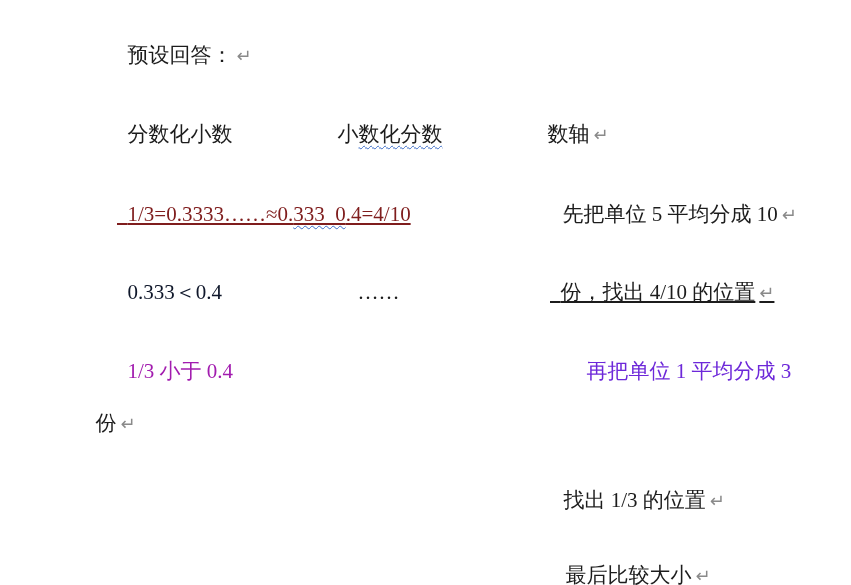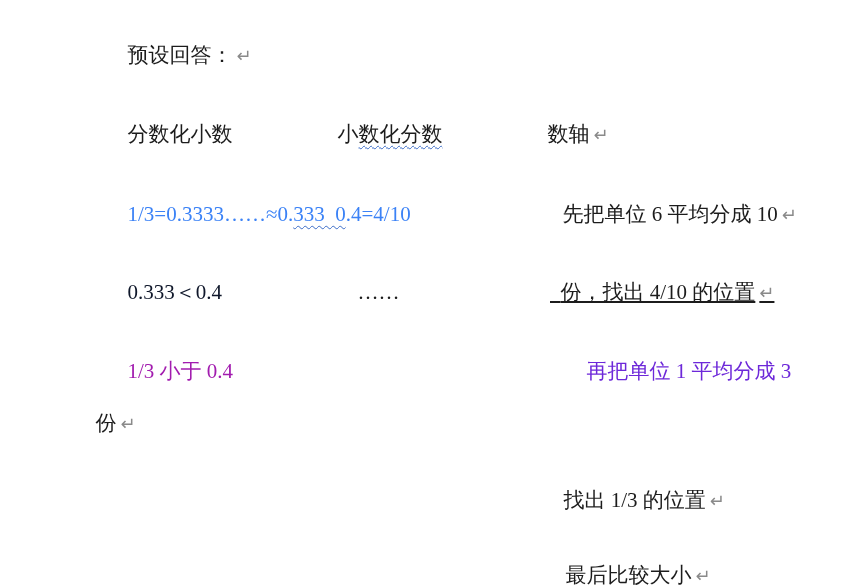--- a/index.html
+++ b/index.html
@@ -63,7 +63,7 @@
   <span>数轴</span><span class="pilcrow" style="color: rgb(138, 138, 138);">↵</span>
 </div>
 
-<div class="doc-text" id="calc1" style="color: #3b82f6;">
+<div class="doc-text" id="calc1" style="color: #7f1d1d; text-decoration: underline;">
   <span>1/3=0.3333……≈0.</span><span class="wavy" style="text-decoration-color: rgb(59, 108, 199);">333  0</span><span>.4=4/10</span>
 </div>
 <div class="doc-text" id="right1" style="color: rgb(28, 28, 28);">

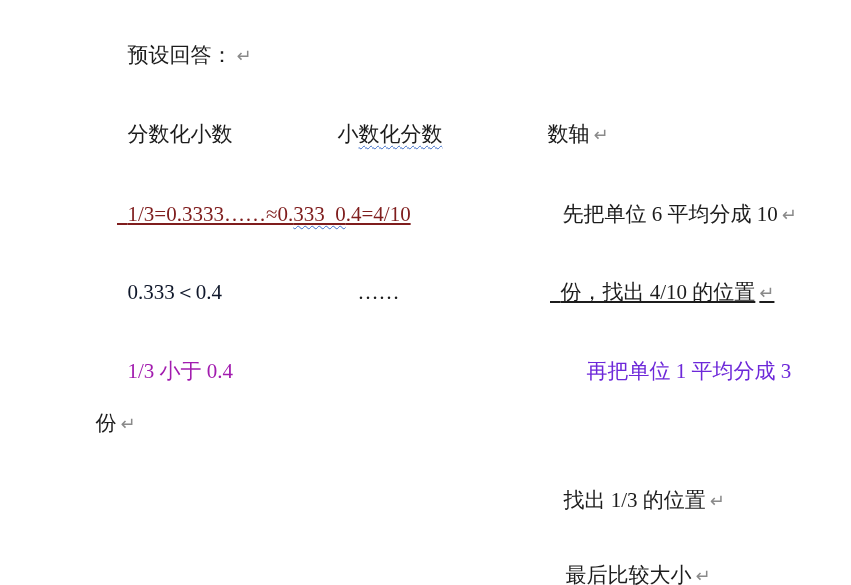--- a/index.html
+++ b/index.html
@@ -67,7 +67,7 @@
   <span>1/3=0.3333……≈0.</span><span class="wavy" style="text-decoration-color: rgb(59, 108, 199);">333  0</span><span>.4=4/10</span>
 </div>
 <div class="doc-text" id="right1" style="color: rgb(28, 28, 28);">
-  <span>先把单位 6 平均分成 10</span><span class="pilcrow" style="color: rgb(138, 138, 138);">↵</span>
+  <span>先把单位 5 平均分成 10</span><span class="pilcrow" style="color: rgb(138, 138, 138);">↵</span>
 </div>
 
 <div class="doc-text" id="calc2" style="color: #0f172a;">

